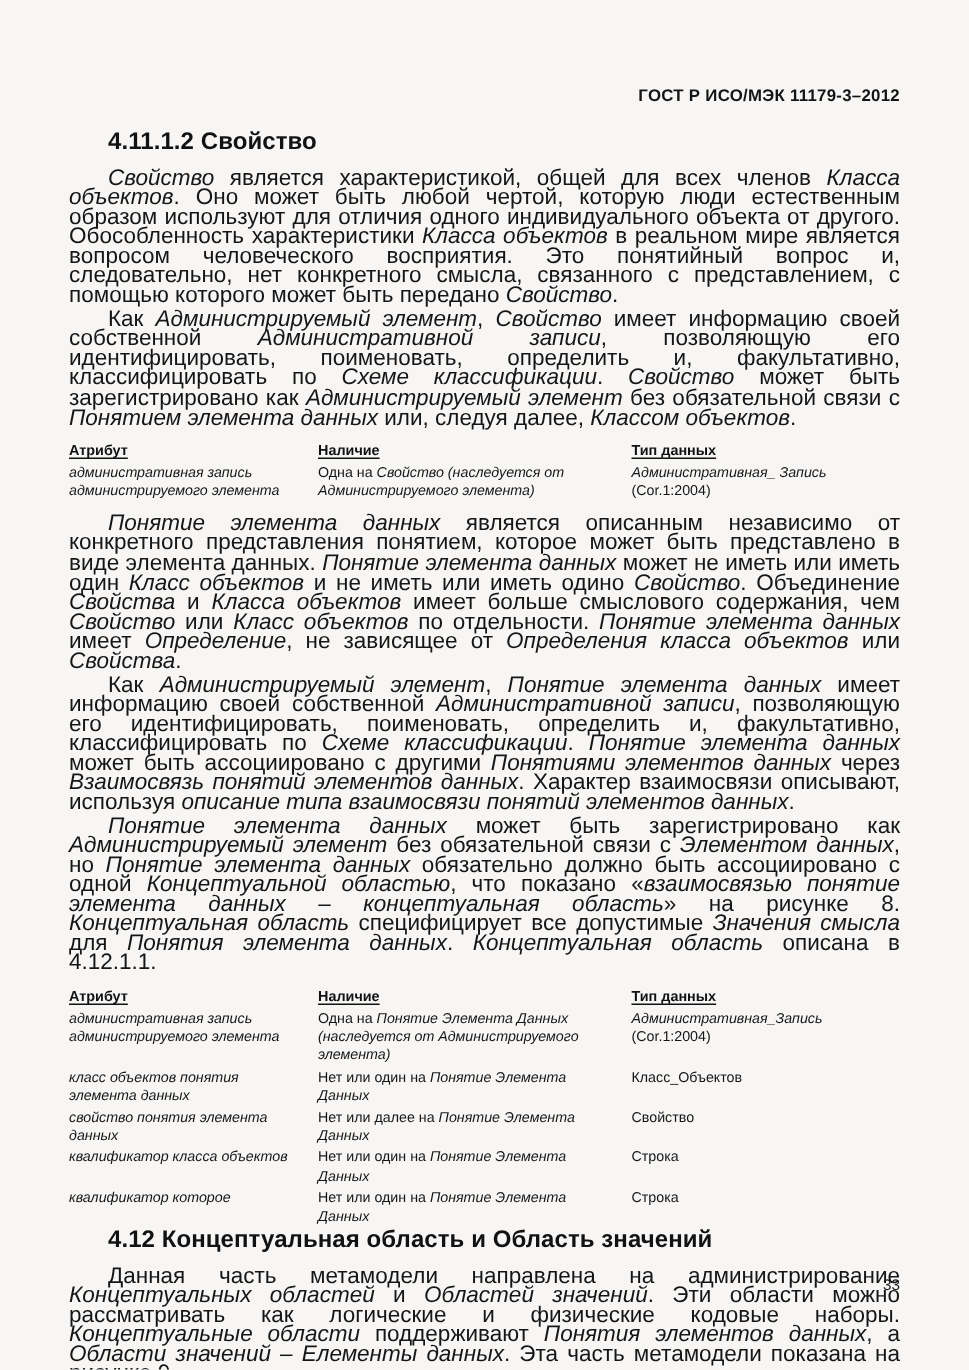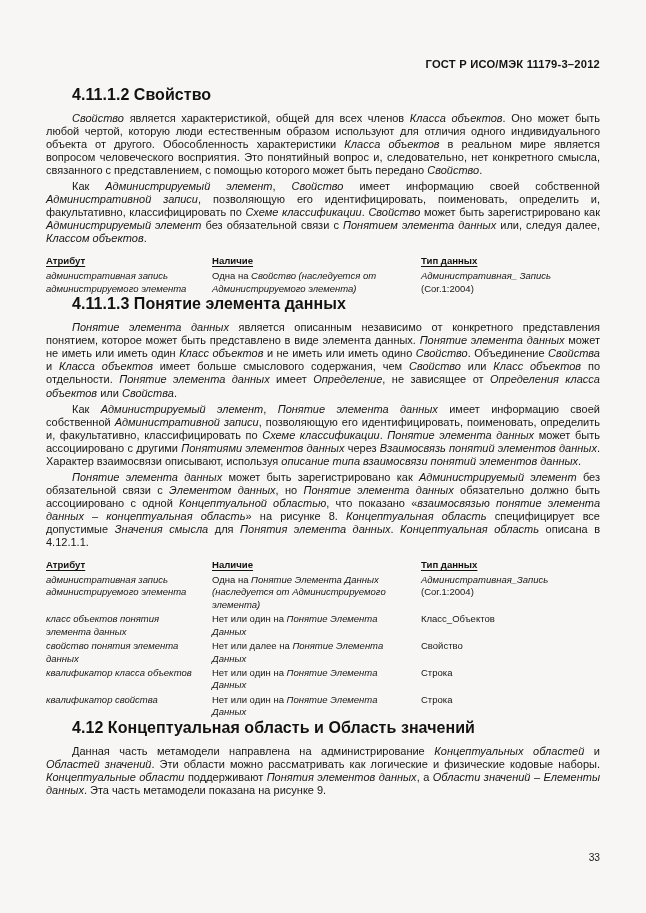--- a/index.html
+++ b/index.html
@@ -50,7 +50,7 @@
   .sec-gap-last  { margin-top: 22px; }
 
   p.body {
-    font-size: 11px;
+    font-size: 15px;
     line-height: 13.05px;
     margin: 8px 0 0 0;
     text-align: justify;

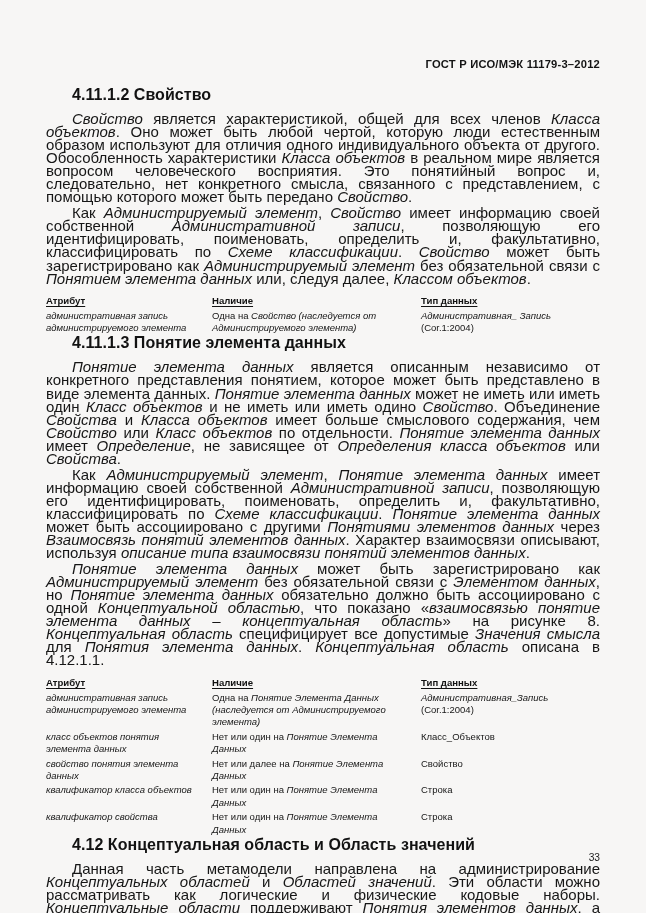--- a/index.html
+++ b/index.html
@@ -144,7 +144,6 @@
       </tbody>
     </table>
 
-    <h2 class="section sec-gap-mid">4.11.1.3 Понятие элемента данных</h2>
 
     <p class="body"><i>Понятие элемента данных</i><span> является описанным независимо от конкретного представления понятием, которое может быть представлено в виде элемента данных. </span><i>Понятие элемента данных</i><span> может не иметь или иметь один </span><i>Класс объектов</i><span> и не иметь или иметь одино </span><i>Свойство</i><span>. Объединение </span><i>Свойства</i><span> и </span><i>Класса объектов</i><span> имеет больше смыслового содержания, чем </span><i>Свойство</i><span> или </span><i>Класс объектов</i><span> по отдельности. </span><i>Понятие элемента данных</i><span> имеет </span><i>Определение</i><span>, не зависящее от </span><i>Определения класса объектов</i><span> или </span><i>Свойства</i><span>.</span></p>
 

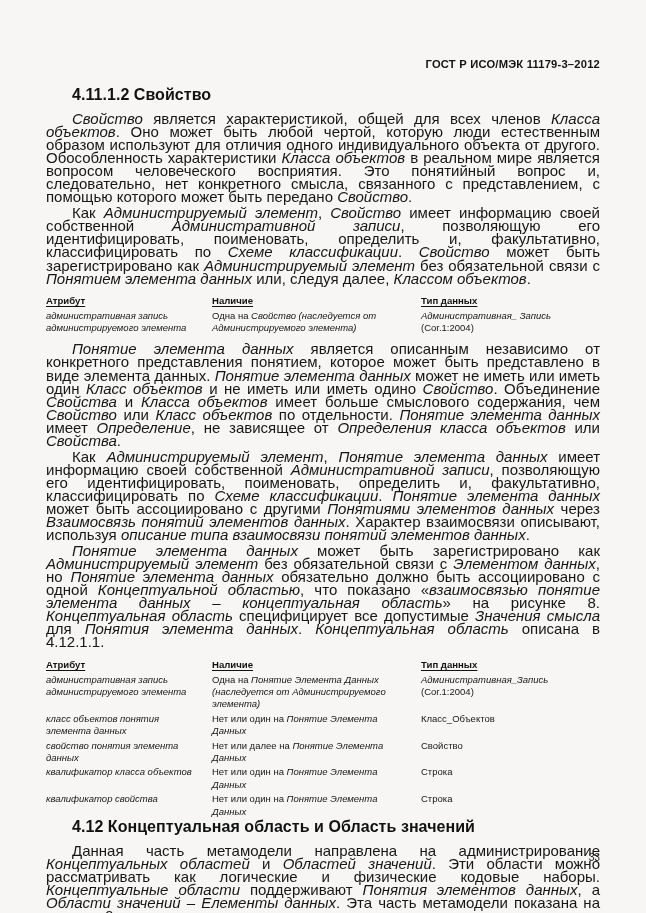--- a/index.html
+++ b/index.html
@@ -186,7 +186,7 @@
           <td class="c3 roman">Строка</td>
         </tr>
         <tr>
-          <td class="c1">квалификатор свойства</td>
+          <td class="c1">квалификатор которое</td>
           <td class="c2"><span>Нет или один на </span><i>Понятие Элемента Данных</i></td>
           <td class="c3 roman">Строка</td>
         </tr>

